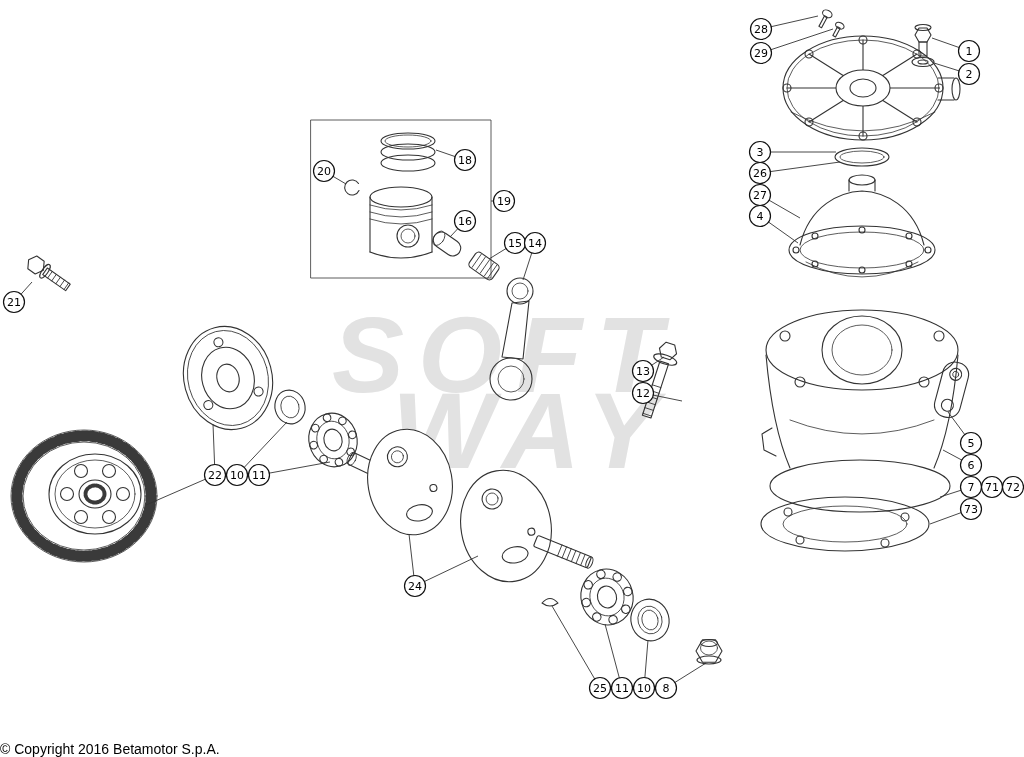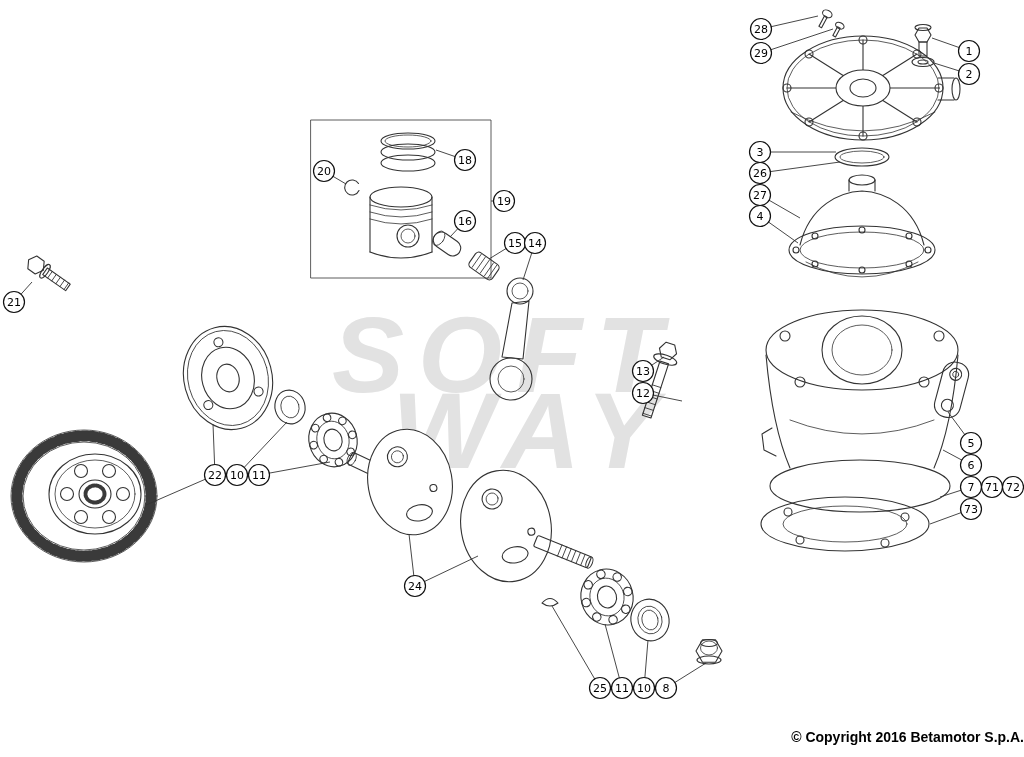--- a/index.html
+++ b/index.html
@@ -14,8 +14,8 @@
   .leader{stroke:#333;stroke-width:0.9;}
   .wm{font-family:"Liberation Sans",sans-serif;font-weight:bold;font-style:italic;
       letter-spacing:14px;}
-  .copyright{position:absolute;left:0;right:0;bottom:12px;text-align:right;
-             font-weight:bold;font-size:14px;color:#000;}
+  .copyright{position:absolute;left:0;right:0;bottom:0;text-align:left;
+             font-weight:normal;font-size:14px;color:#000;}
 </style>
 </head>
 <body>

